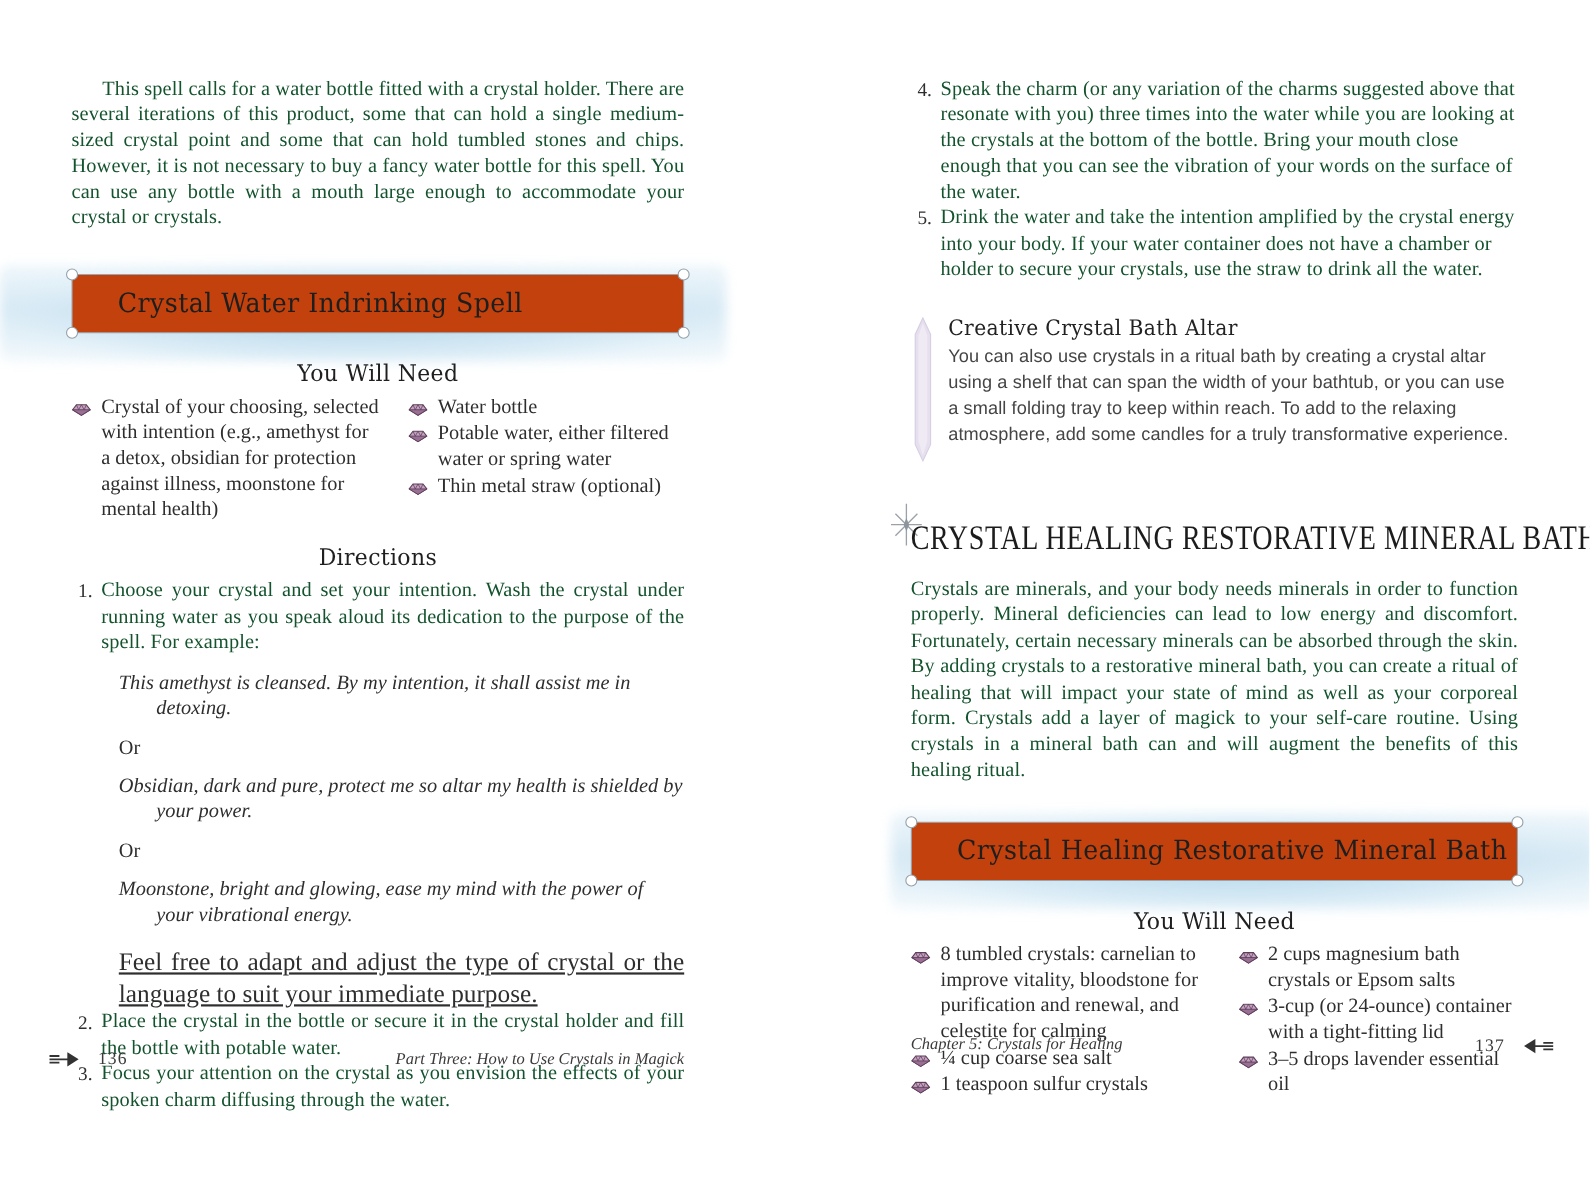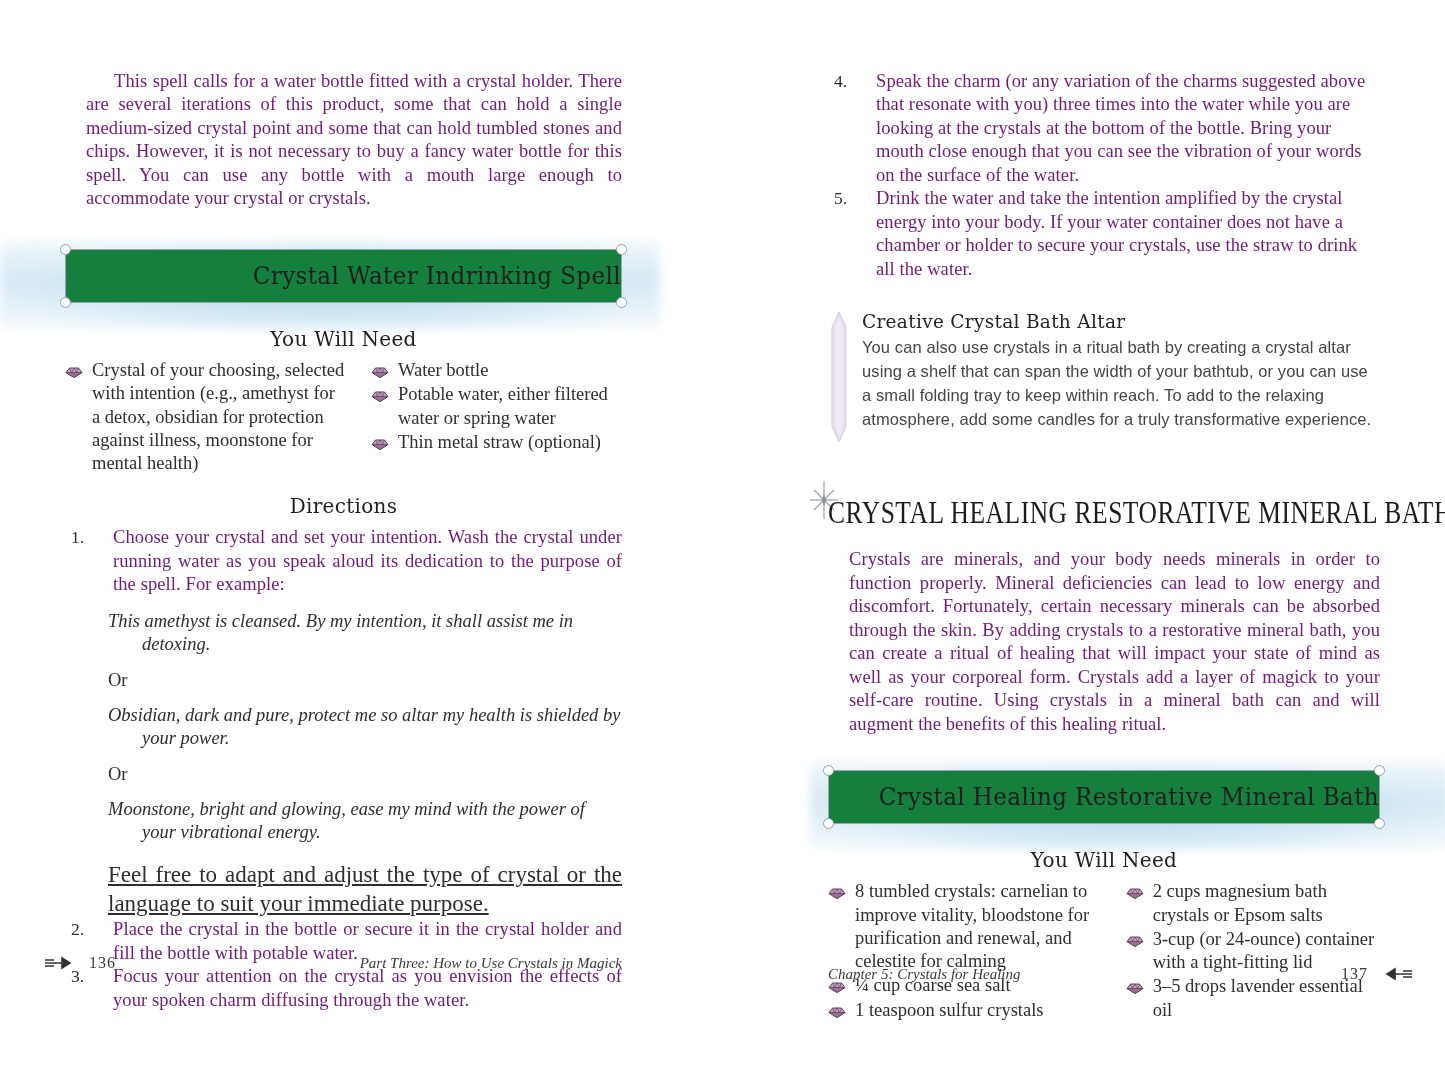--- a/index.html
+++ b/index.html
@@ -16,7 +16,7 @@
 
   .body-text {
     font-size:18.5px; line-height:1.27; text-align:justify;
-    color:#701a75; letter-spacing:0.1px;margin-left:21px;
+    color:#14532d; letter-spacing:0.1px;
   }
   .indent { text-indent:28px; }
 

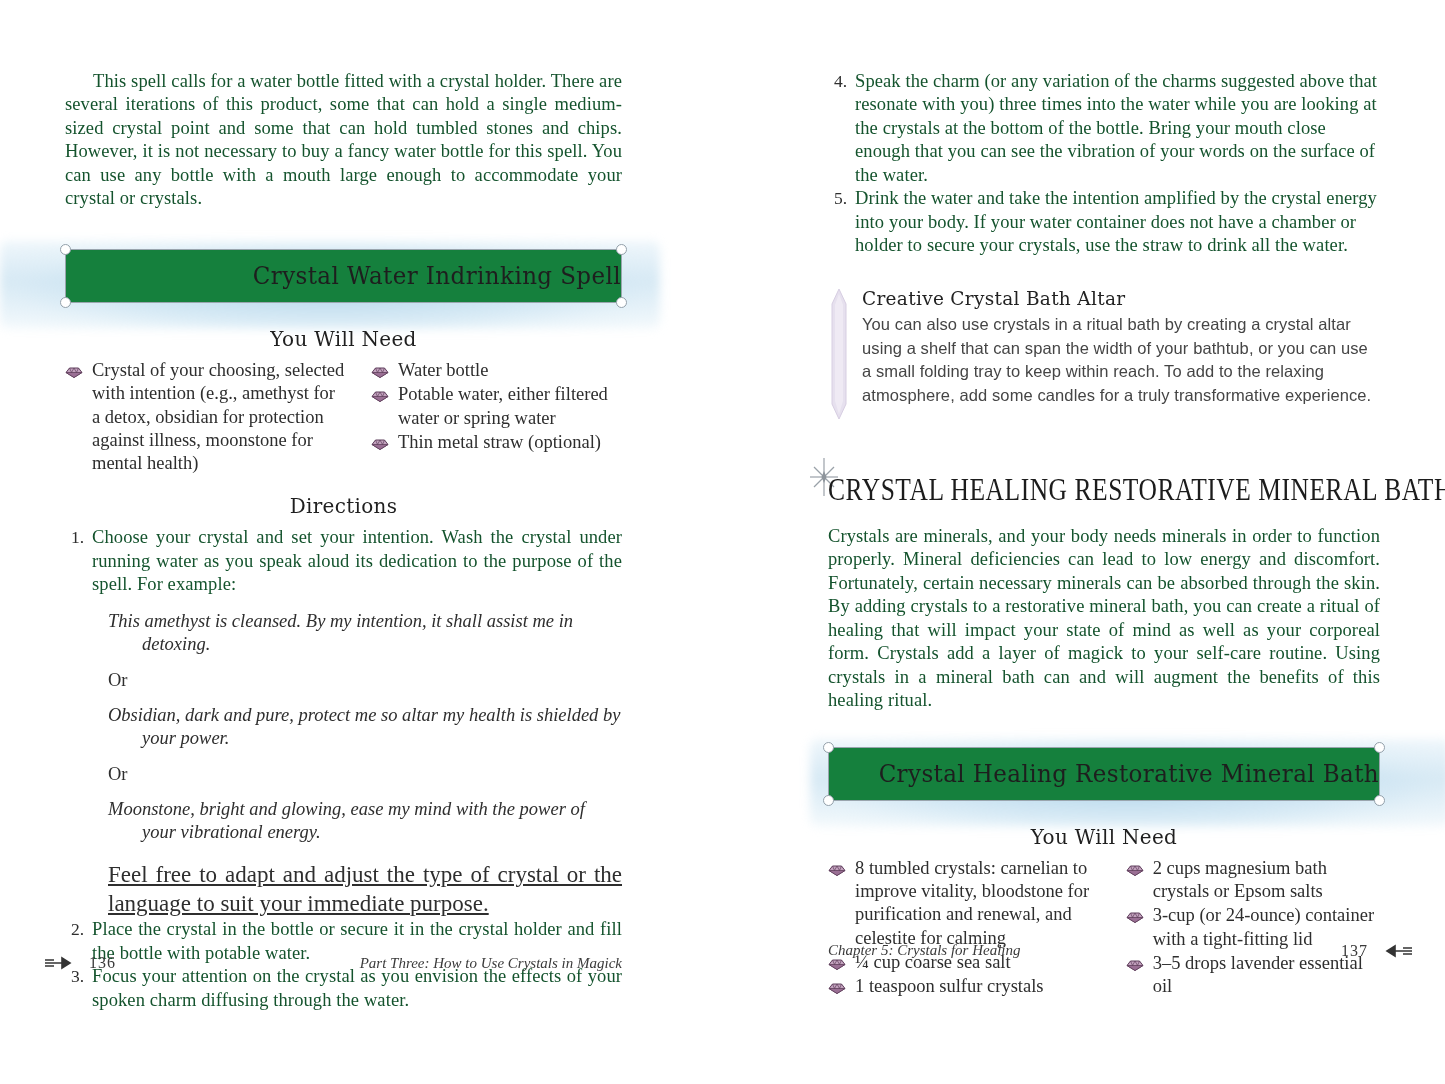--- a/index.html
+++ b/index.html
@@ -33,8 +33,8 @@
   .page-right .band { left:-18px;  right:-70px; }
   .spell-box {
     position:absolute; left:0; right:0; top:2px; bottom:12px;
-    background:#15803d; border:1.5px solid #9aa5ae; border-radius:2px;
-    display:flex; align-items:center; justify-content:flex-end;
+    background:#c2410c; border:1.5px solid #9aa5ae; border-radius:2px;
+    display:flex; align-items:center; justify-content:flex-start;padding-left:41px;
   }
   .spell-box-title {
     font-family:"DejaVu Serif", serif; font-size:23px; color:#1e1e1e;

